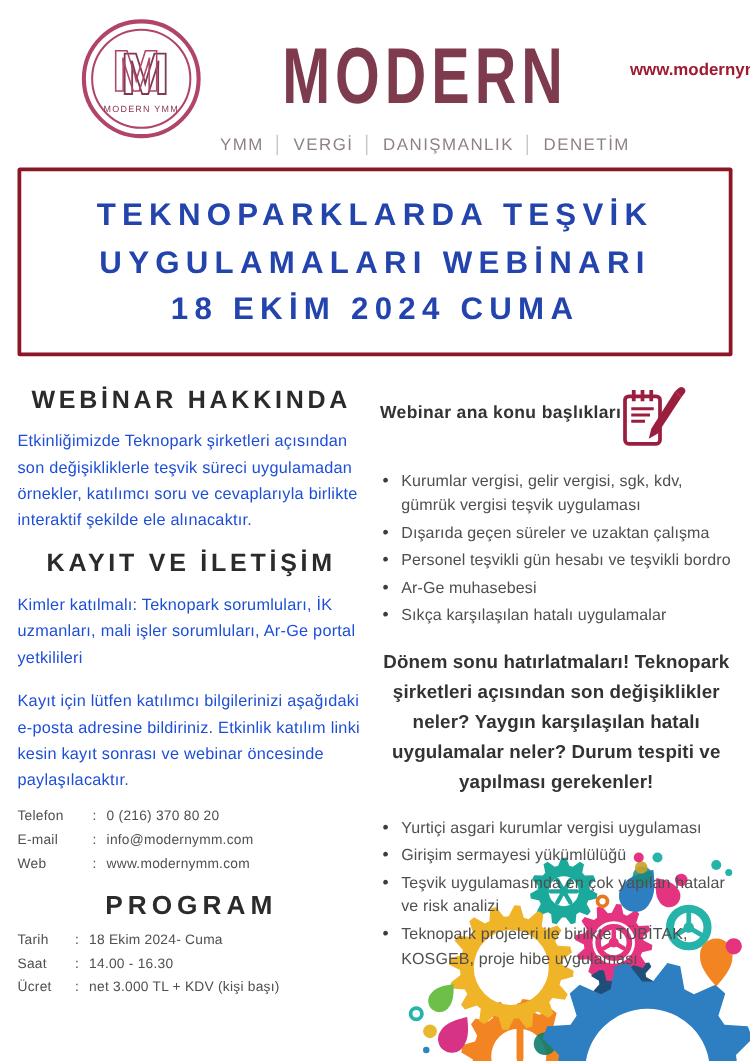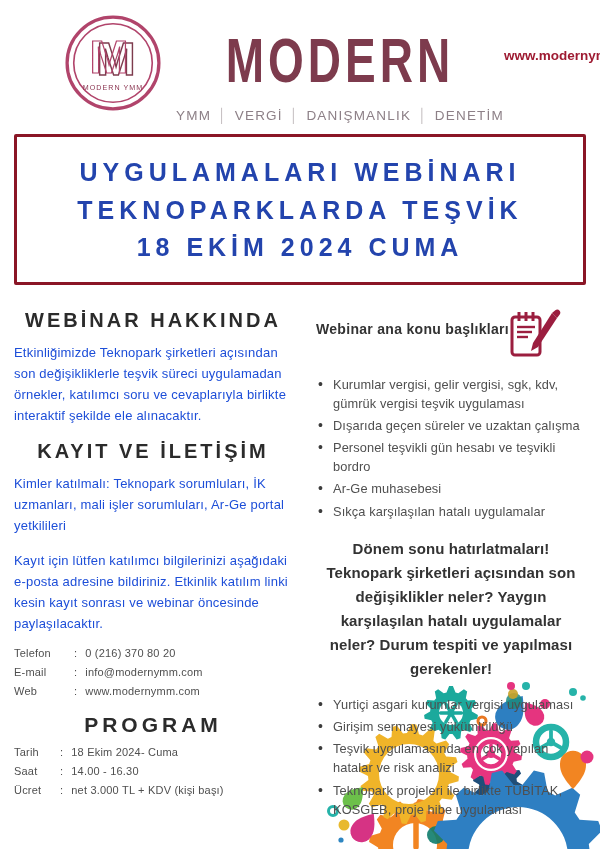--- a/index.html
+++ b/index.html
@@ -79,8 +79,8 @@
   </div>
 
   <div class="title-box">
+    <div class="title-line">TEKNOPARKLARDA TEŞVİK</div>
     <div class="title-line">UYGULAMALARI WEBİNARI</div>
-    <div class="title-line">TEKNOPARKLARDA TEŞVİK</div>
     <div class="title-line">18 EKİM 2024 CUMA</div>
   </div>
 

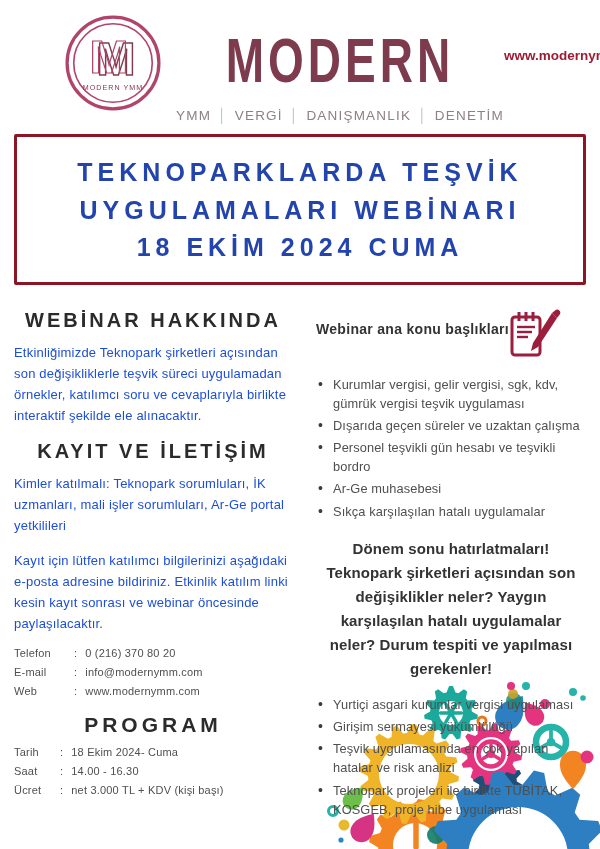--- a/index.html
+++ b/index.html
@@ -23,7 +23,7 @@
   .title-line { color:#2344ad; font-weight:800; font-size:25px; letter-spacing:5px; line-height:1.5; white-space:nowrap; }
 
   
-  .main { position:relative; z-index:2; display:flex; gap:24px; padding:0 14px; }
+  .main { position:relative; z-index:2; display:flex; gap:12px; padding:0 14px; }
   .col-left  { width:278px; flex:0 0 auto; }
   .col-right { flex:1 1 auto; min-width:0; }
 

